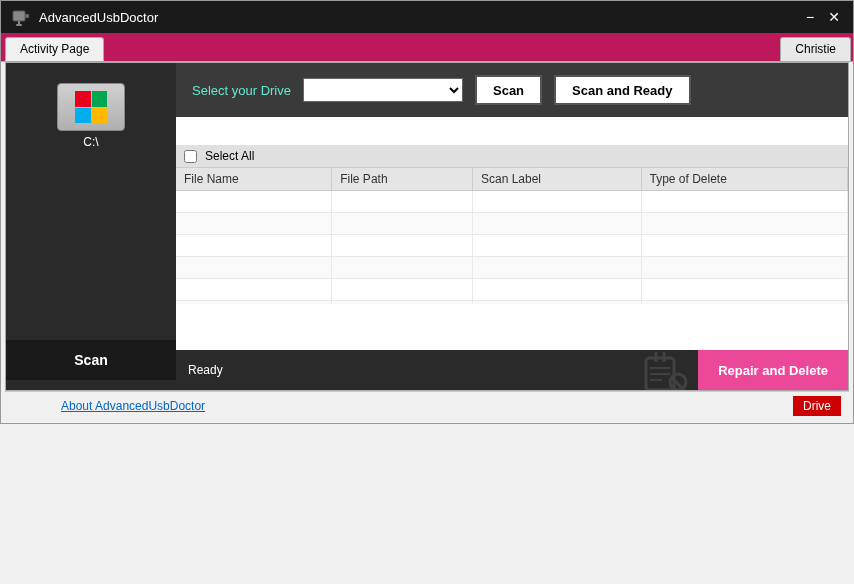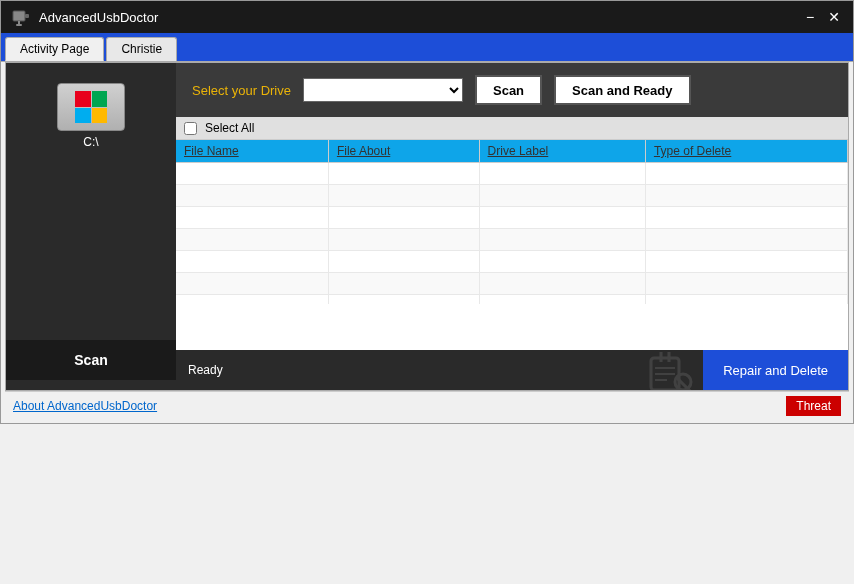--- a/index.html
+++ b/index.html
@@ -59,12 +59,13 @@
       padding: 0;
     }
     .tabs-bar {
-      background: #1d4ed8;
+      background: #be185d;
       display: flex;
       border-bottom: 1px solid #aaa;
       flex-shrink: 0;
       padding-top: 4px;
       padding-left: 4px;
+      justify-content: space-between;
     }
     .tab {
       padding: 4px 14px;

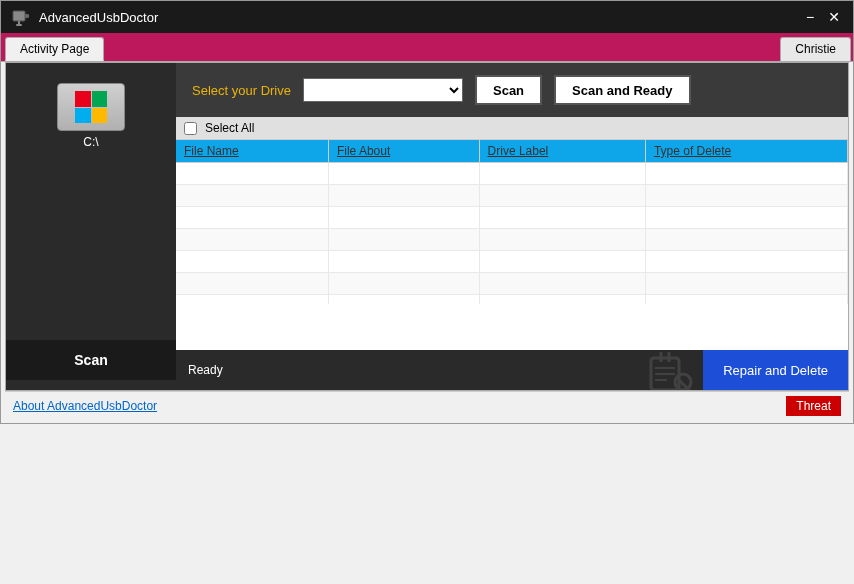--- a/index.html
+++ b/index.html
@@ -136,7 +136,7 @@
       gap: 12px;
     }
     .drive-selector-label {
-      color: #eab308;
+      color: #5eead4;
       font-size: 13px;
       white-space: nowrap;
     }

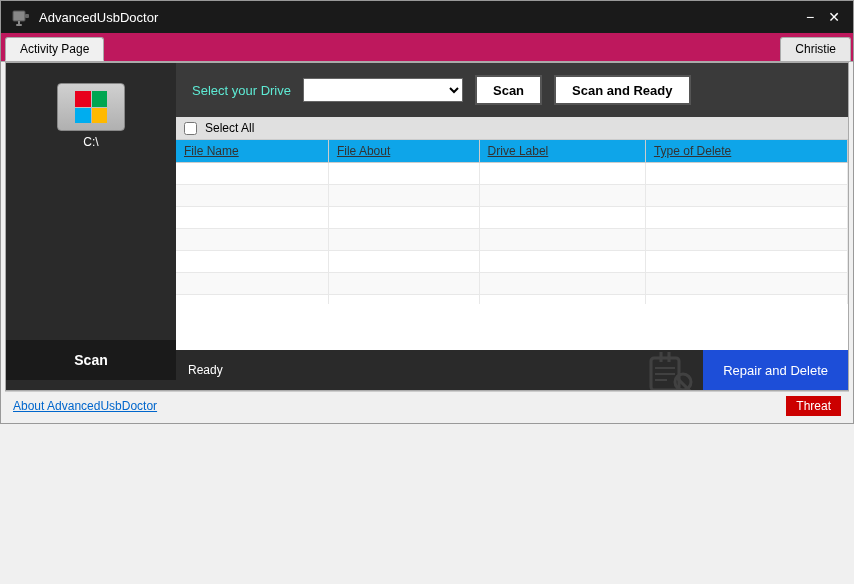--- a/index.html
+++ b/index.html
@@ -165,6 +165,7 @@
       display: flex;
       align-items: center;
       gap: 8px;
+      margin-top: 28px;
     }
     .select-all-check {
       width: 13px;

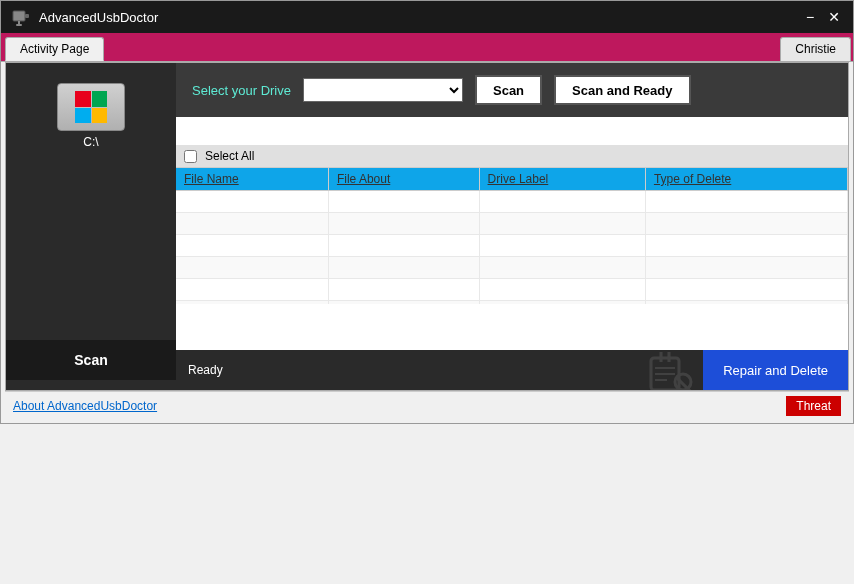--- a/index.html
+++ b/index.html
@@ -185,7 +185,7 @@
       border-collapse: collapse;
     }
     thead th {
-      background: #0ea5e9;
+      background: #e5e5e5;
       border-bottom: 1px solid #ccc;
       border-right: 1px solid #ccc;
       padding: 4px 8px;
@@ -193,7 +193,6 @@
       font-size: 12px;
       font-weight: normal;
       color: #333;
-      text-decoration: underline;
     }
     tbody tr {
       border-bottom: 1px solid #e8e8e8;

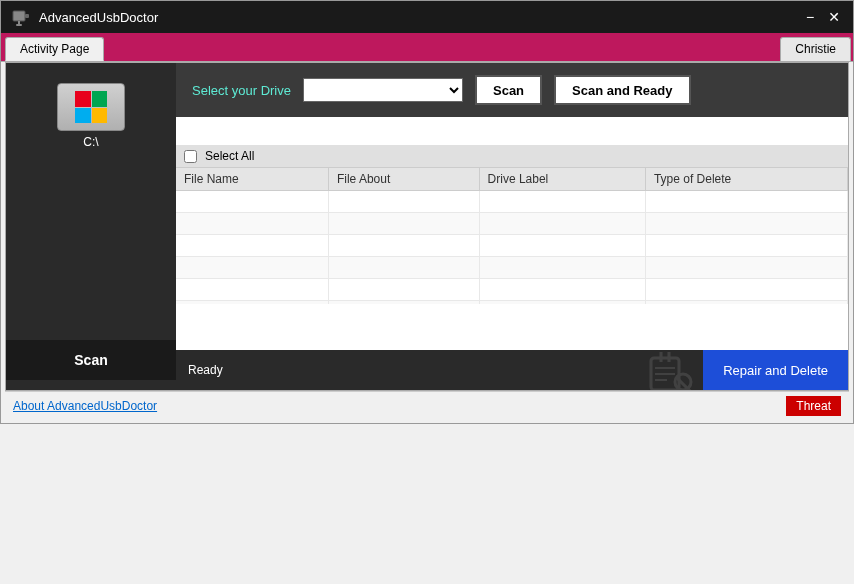--- a/index.html
+++ b/index.html
@@ -363,7 +363,7 @@
           <thead>
             <tr>
               <th>File Name</th>
-              <th>File About</th>
+              <th>File Path</th>
               <th>Drive Label</th>
               <th>Type of Delete</th>
             </tr>

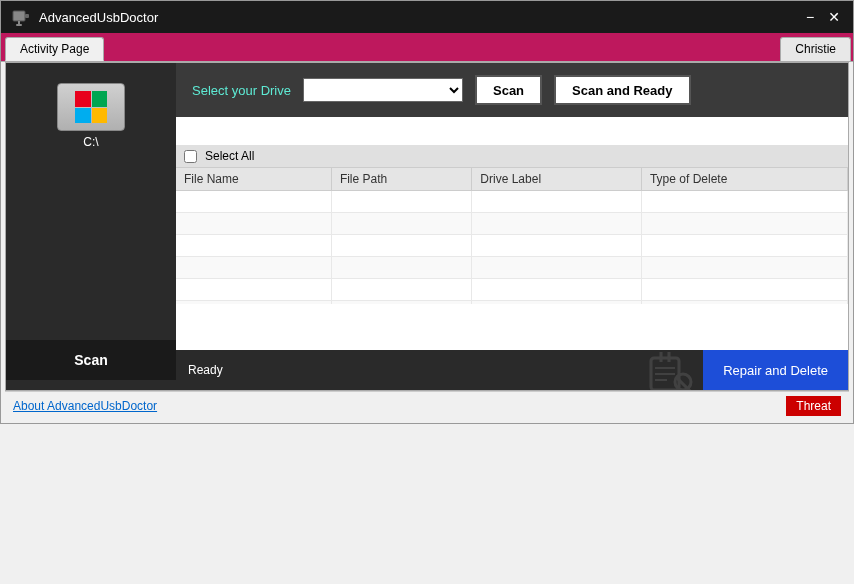--- a/index.html
+++ b/index.html
@@ -364,7 +364,7 @@
             <tr>
               <th>File Name</th>
               <th>File Path</th>
-              <th>Drive Label</th>
+              <th>Scan Label</th>
               <th>Type of Delete</th>
             </tr>
           </thead>

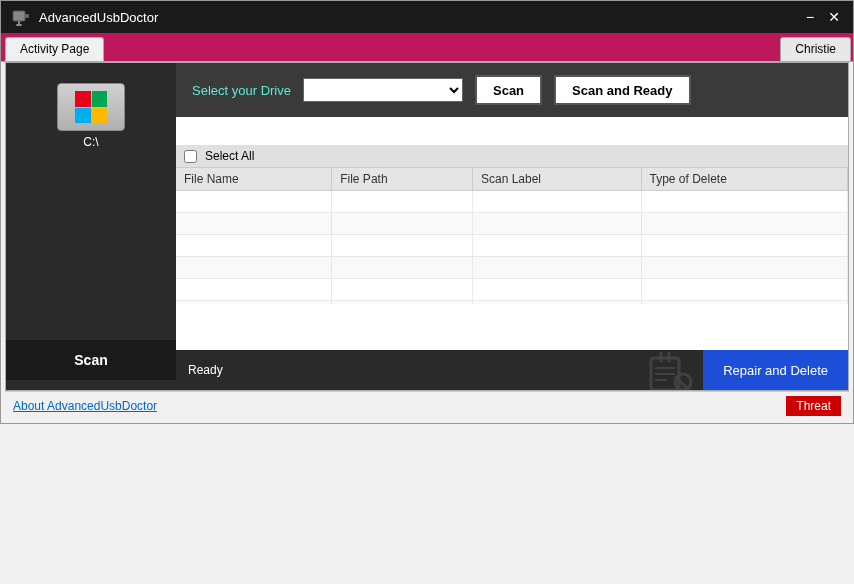--- a/index.html
+++ b/index.html
@@ -223,12 +223,12 @@
       flex: 1;
     }
     .repair-delete-btn {
-      background: #1d4ed8;
+      background: #ec4899;
       color: white;
       border: none;
       padding: 0 20px;
       font-size: 13px;
-      font-weight: normal;
+      font-weight: bold;
       cursor: pointer;
     }
     .footer-bar {

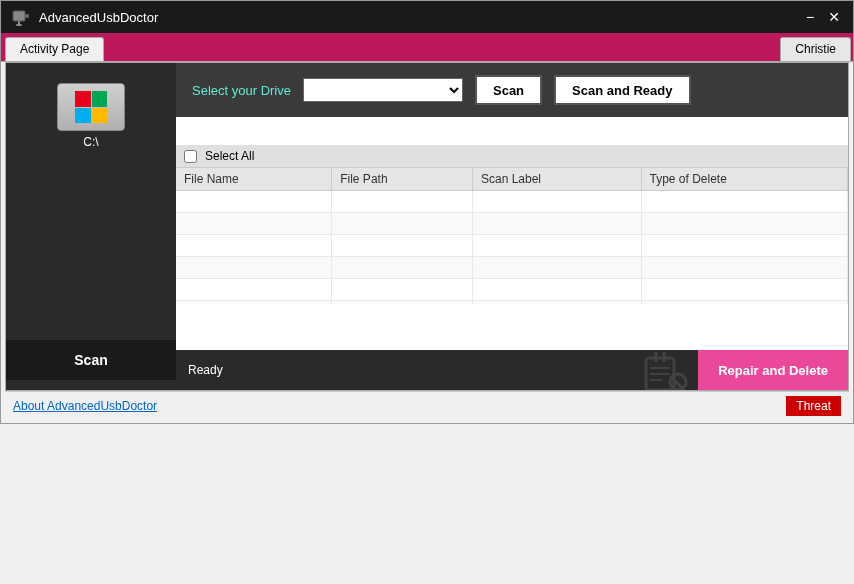--- a/index.html
+++ b/index.html
@@ -247,6 +247,7 @@
       text-decoration: underline;
       cursor: pointer;
       font-size: 12px;
+      margin-left: 48px;
     }
     .donate-btn {
       background: #cc0000;

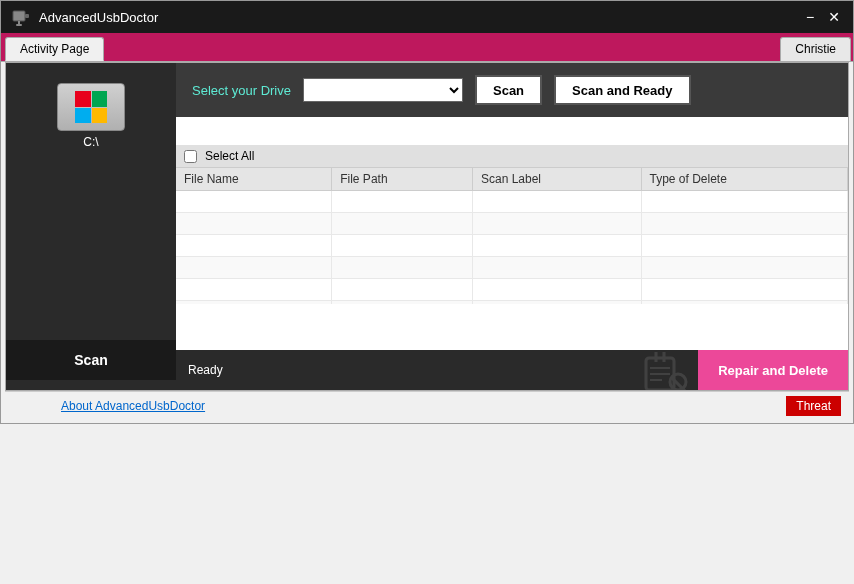--- a/index.html
+++ b/index.html
@@ -492,7 +492,7 @@
 
   <div class="footer-bar">
     <a class="about-link" href="#">About AdvancedUsbDoctor</a>
-    <button class="donate-btn">Threat</button>
+    <button class="donate-btn">Drive</button>
   </div>
 </div>
 

